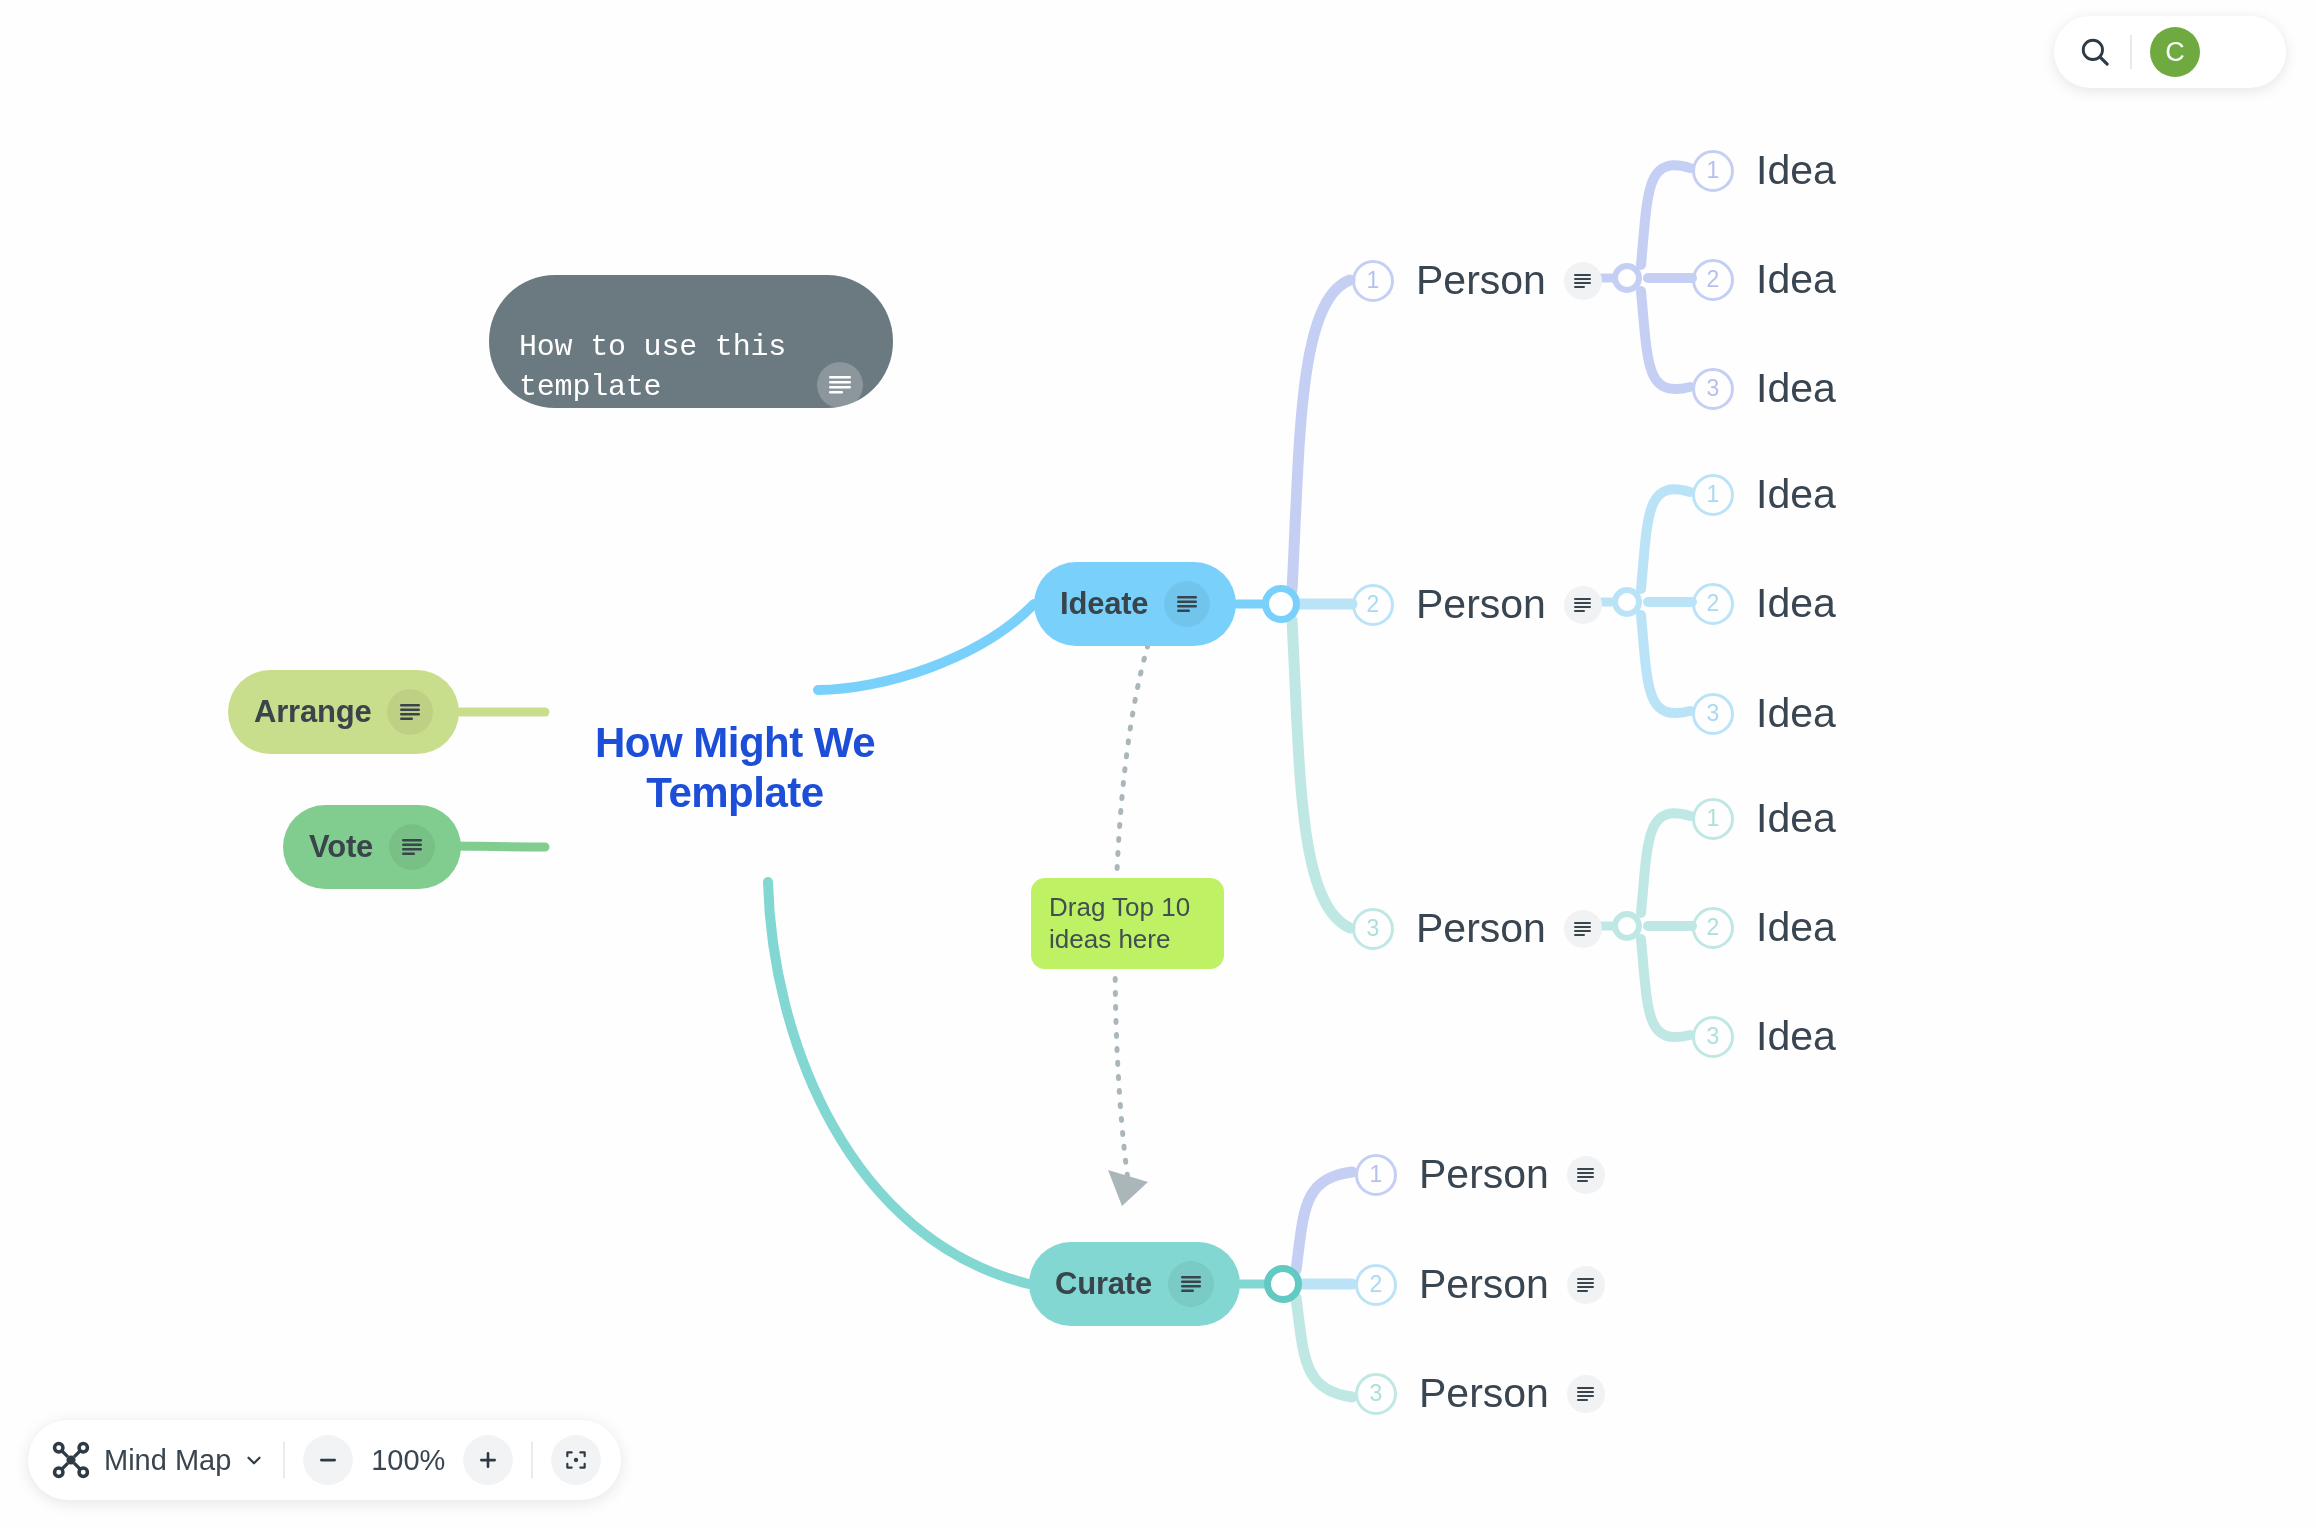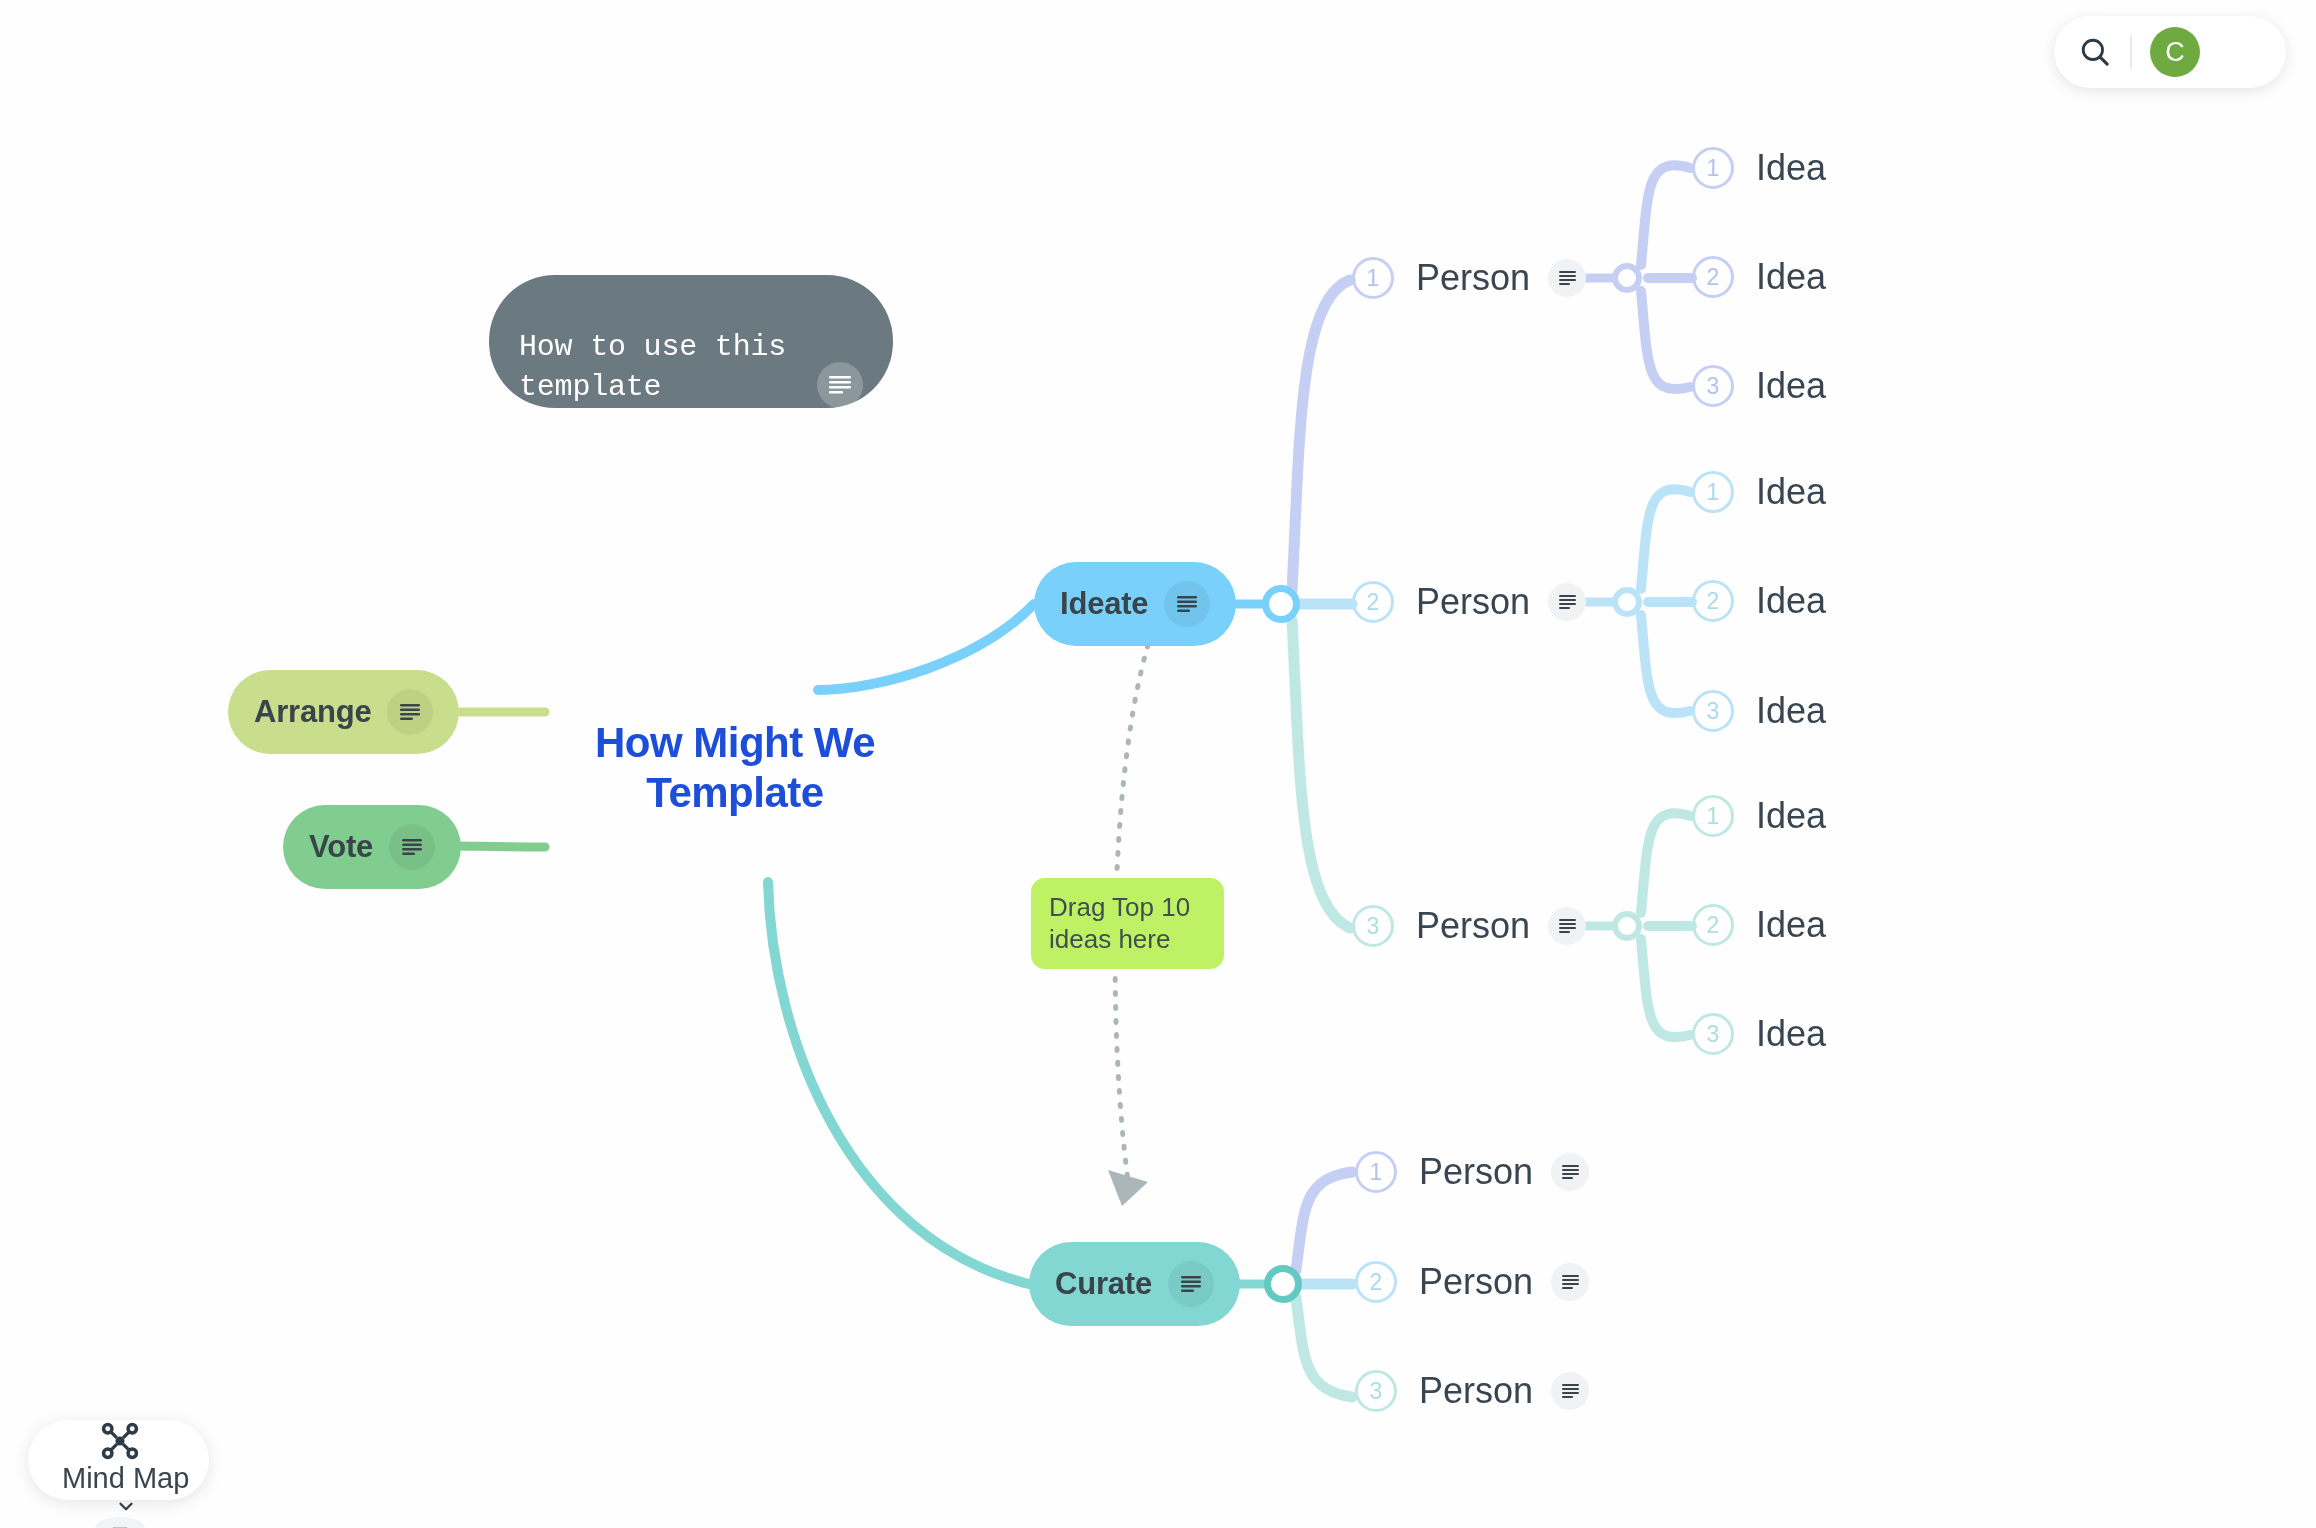--- a/index.html
+++ b/index.html
@@ -93,7 +93,7 @@
   .num.c-sky        { border-color: #bbe3f8; color: #a9d9f3; }
   .num.c-teal       { border-color: #bfe8e4; color: #ace0da; }
   .leaf .text {
-    font-size: 36px; color: #394550; margin-left: 22px;
+    font-size: 41px; color: #394550; margin-left: 22px;
     font-weight: 400;
   }
   .leaf .notes-badge { margin-left: 18px; width: 38px; height: 38px; }

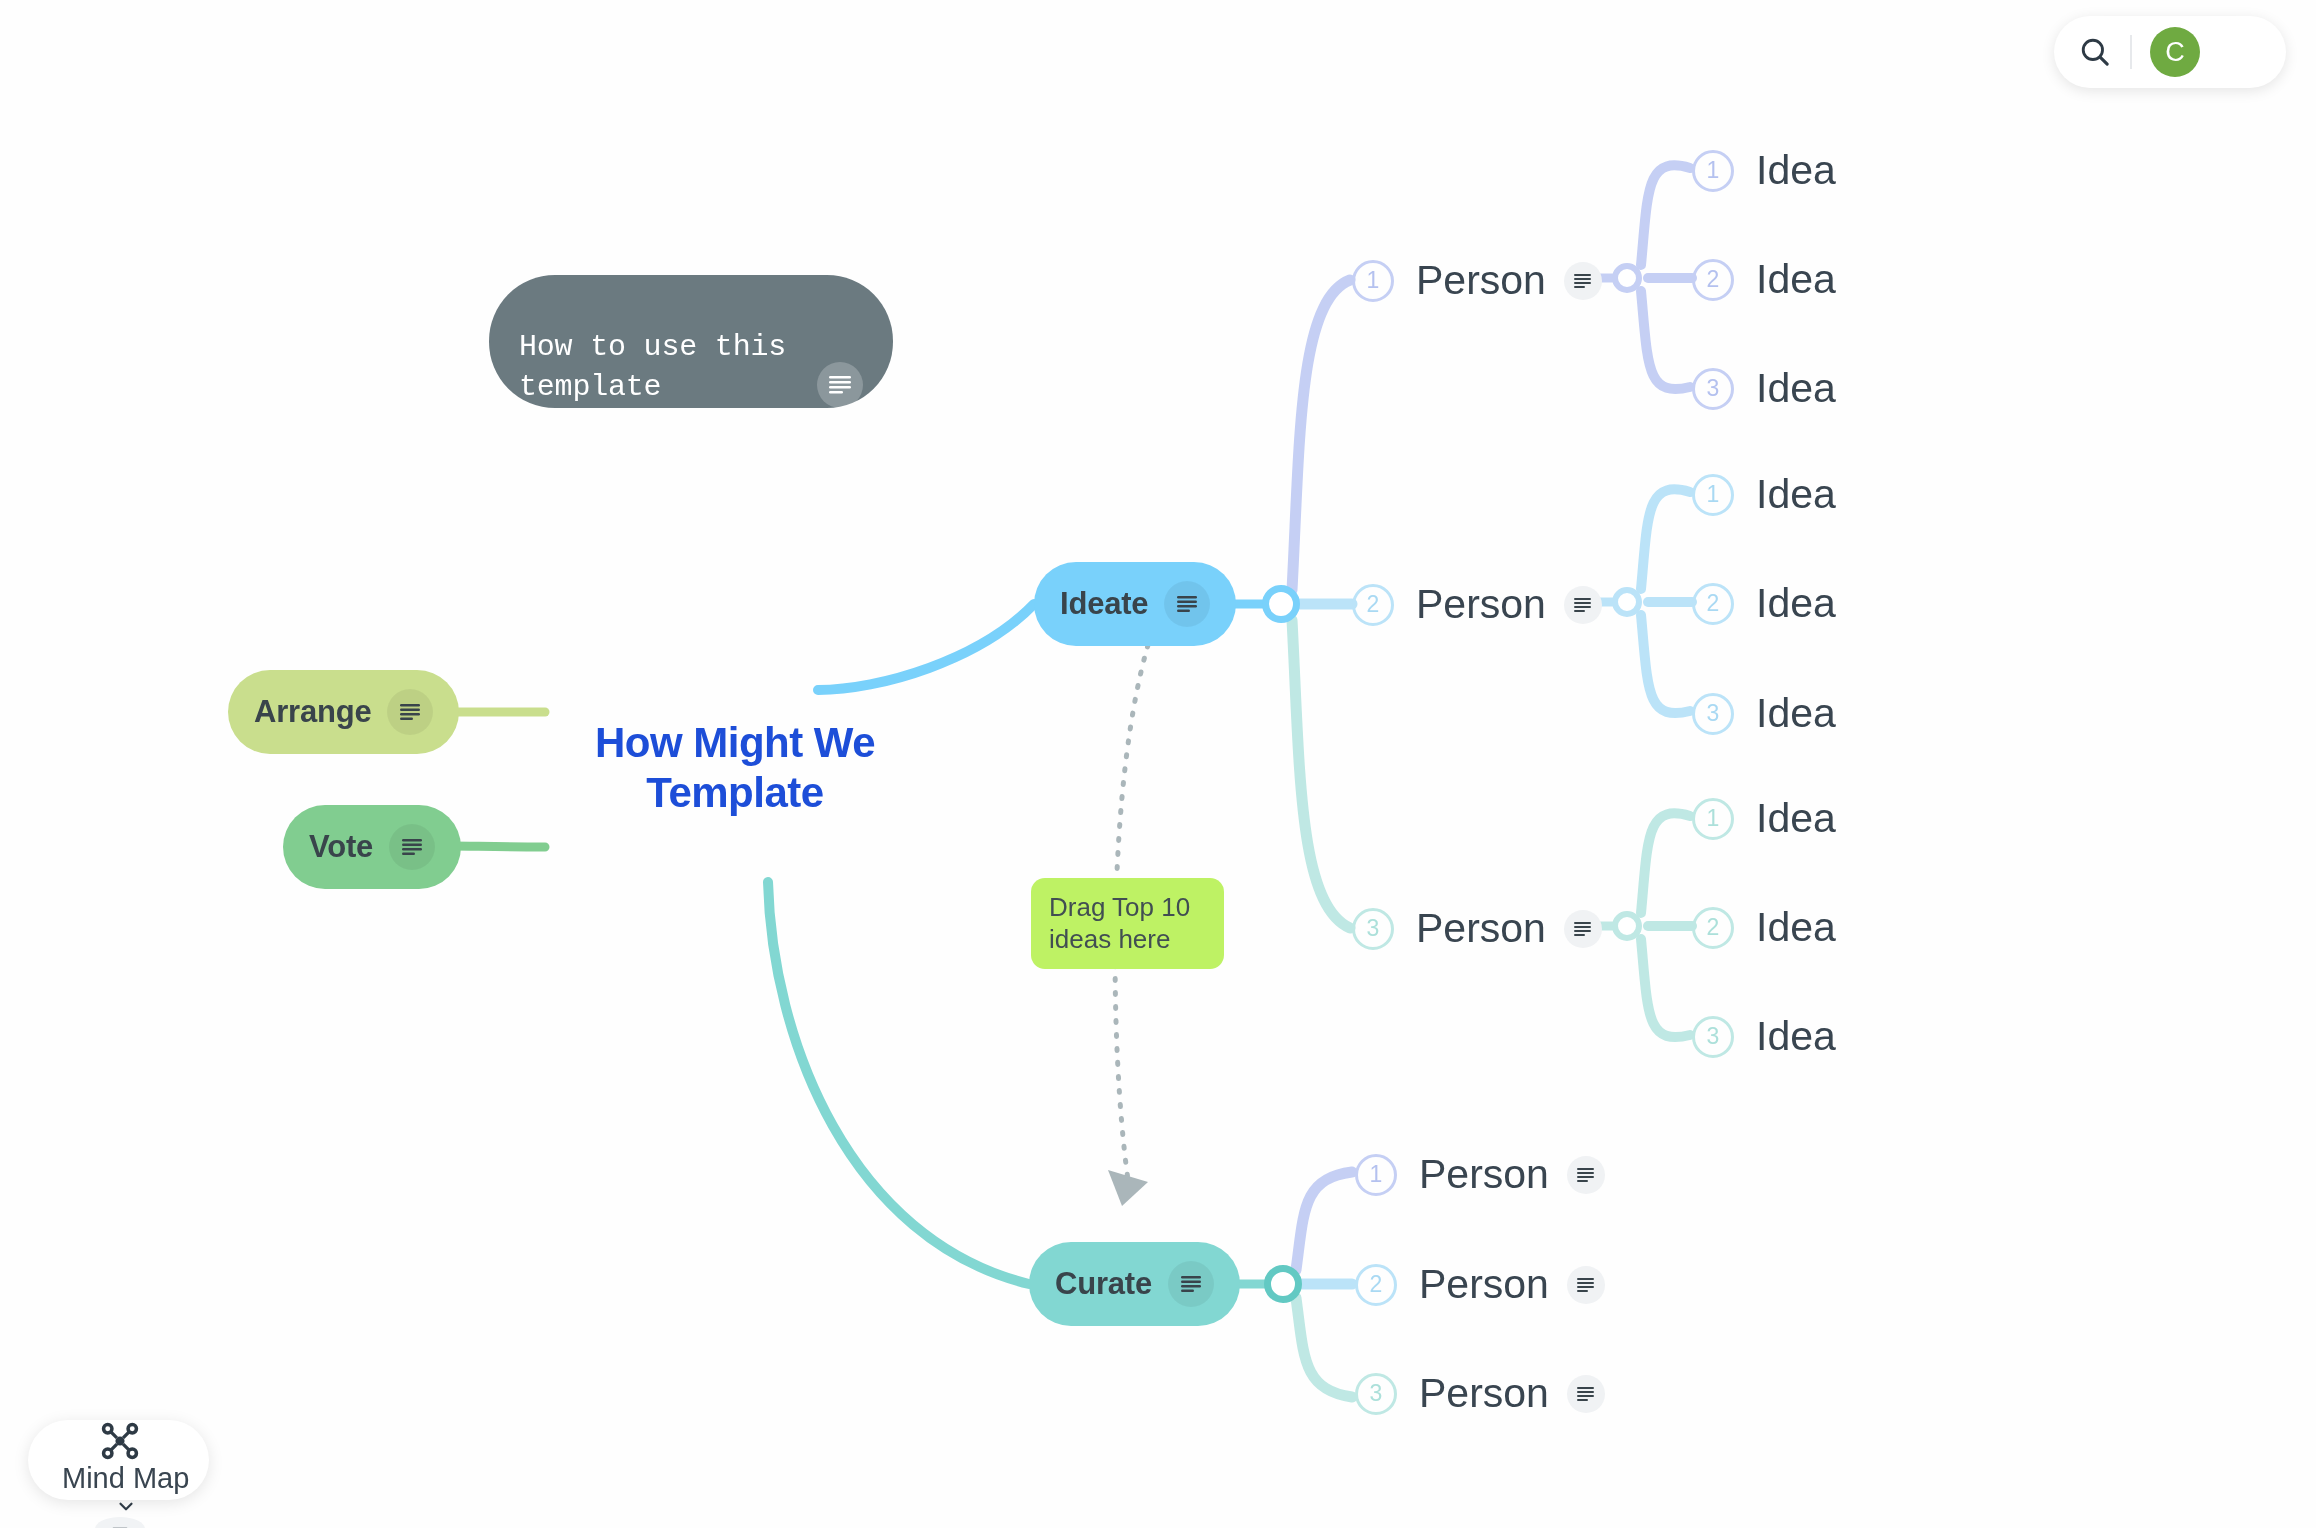--- a/index.html
+++ b/index.html
@@ -154,7 +154,6 @@
     box-shadow: 0 3px 16px rgba(0,0,0,0.10);
     display: flex; align-items: center;
     padding: 0 20px 0 22px;
-    flex-direction: column;
   }
   #toolbar .tb-divider {
     width: 2px; height: 36px; background: #e9ebee; margin: 0 18px;

